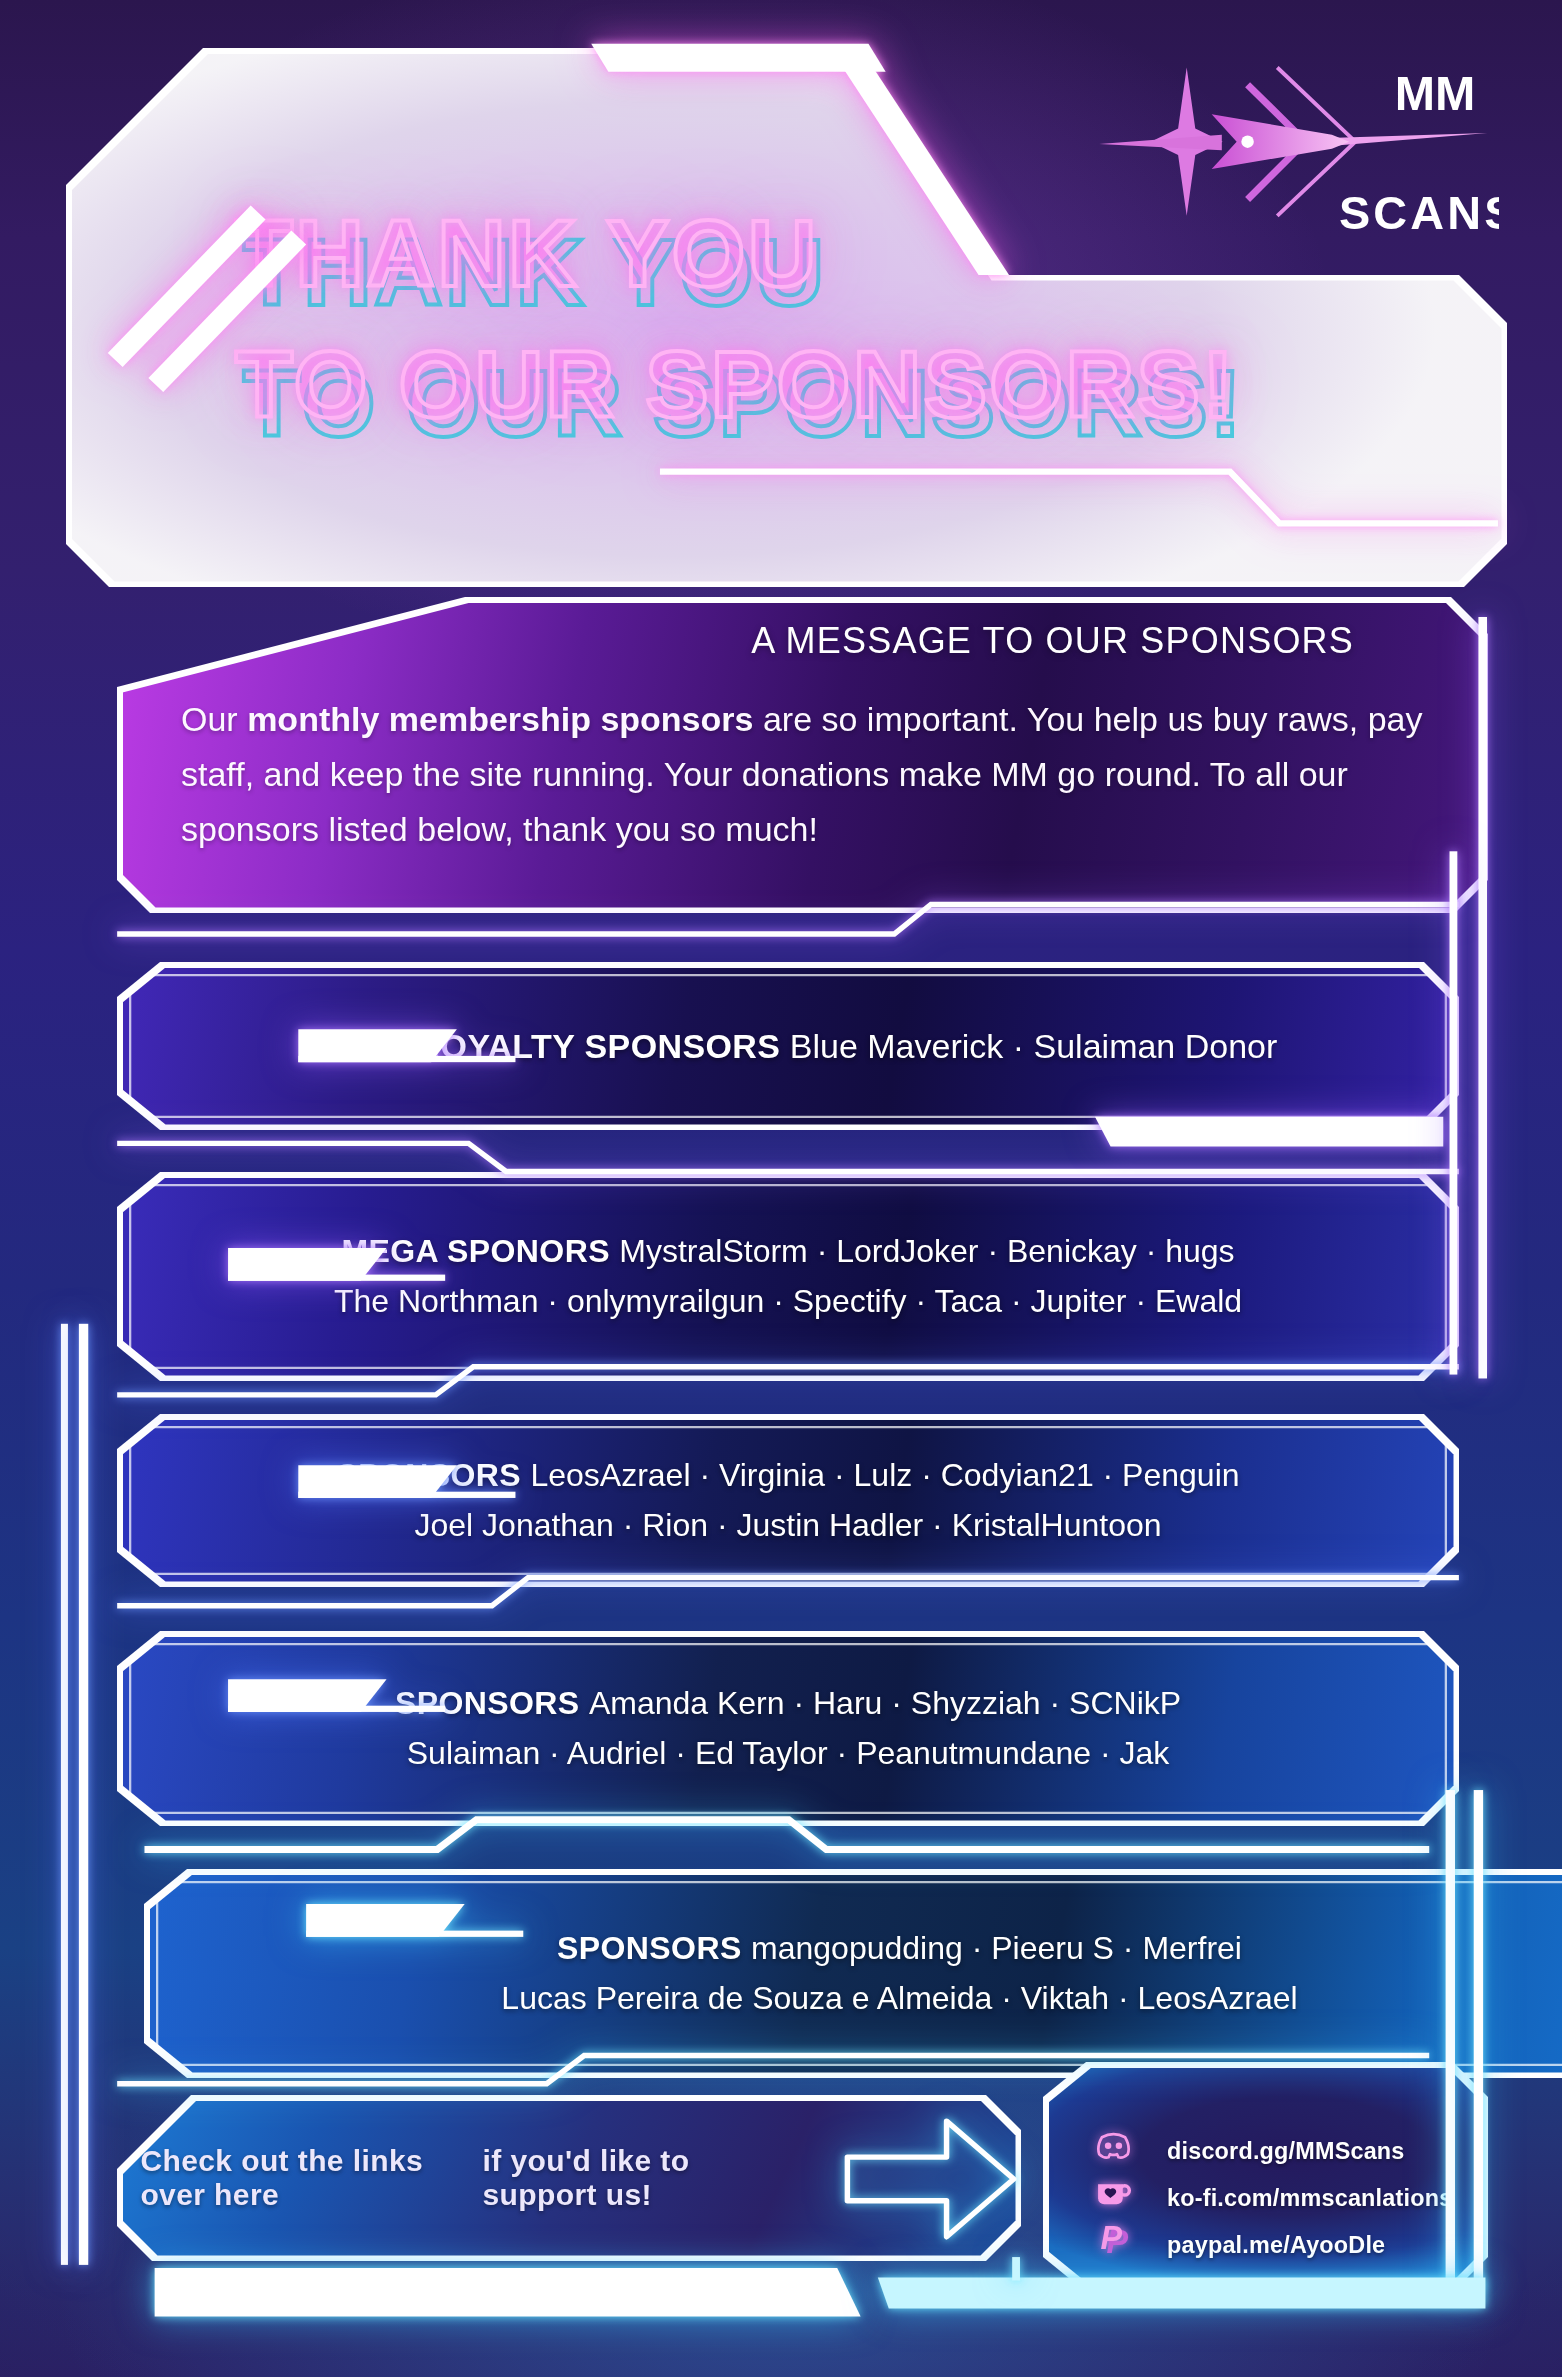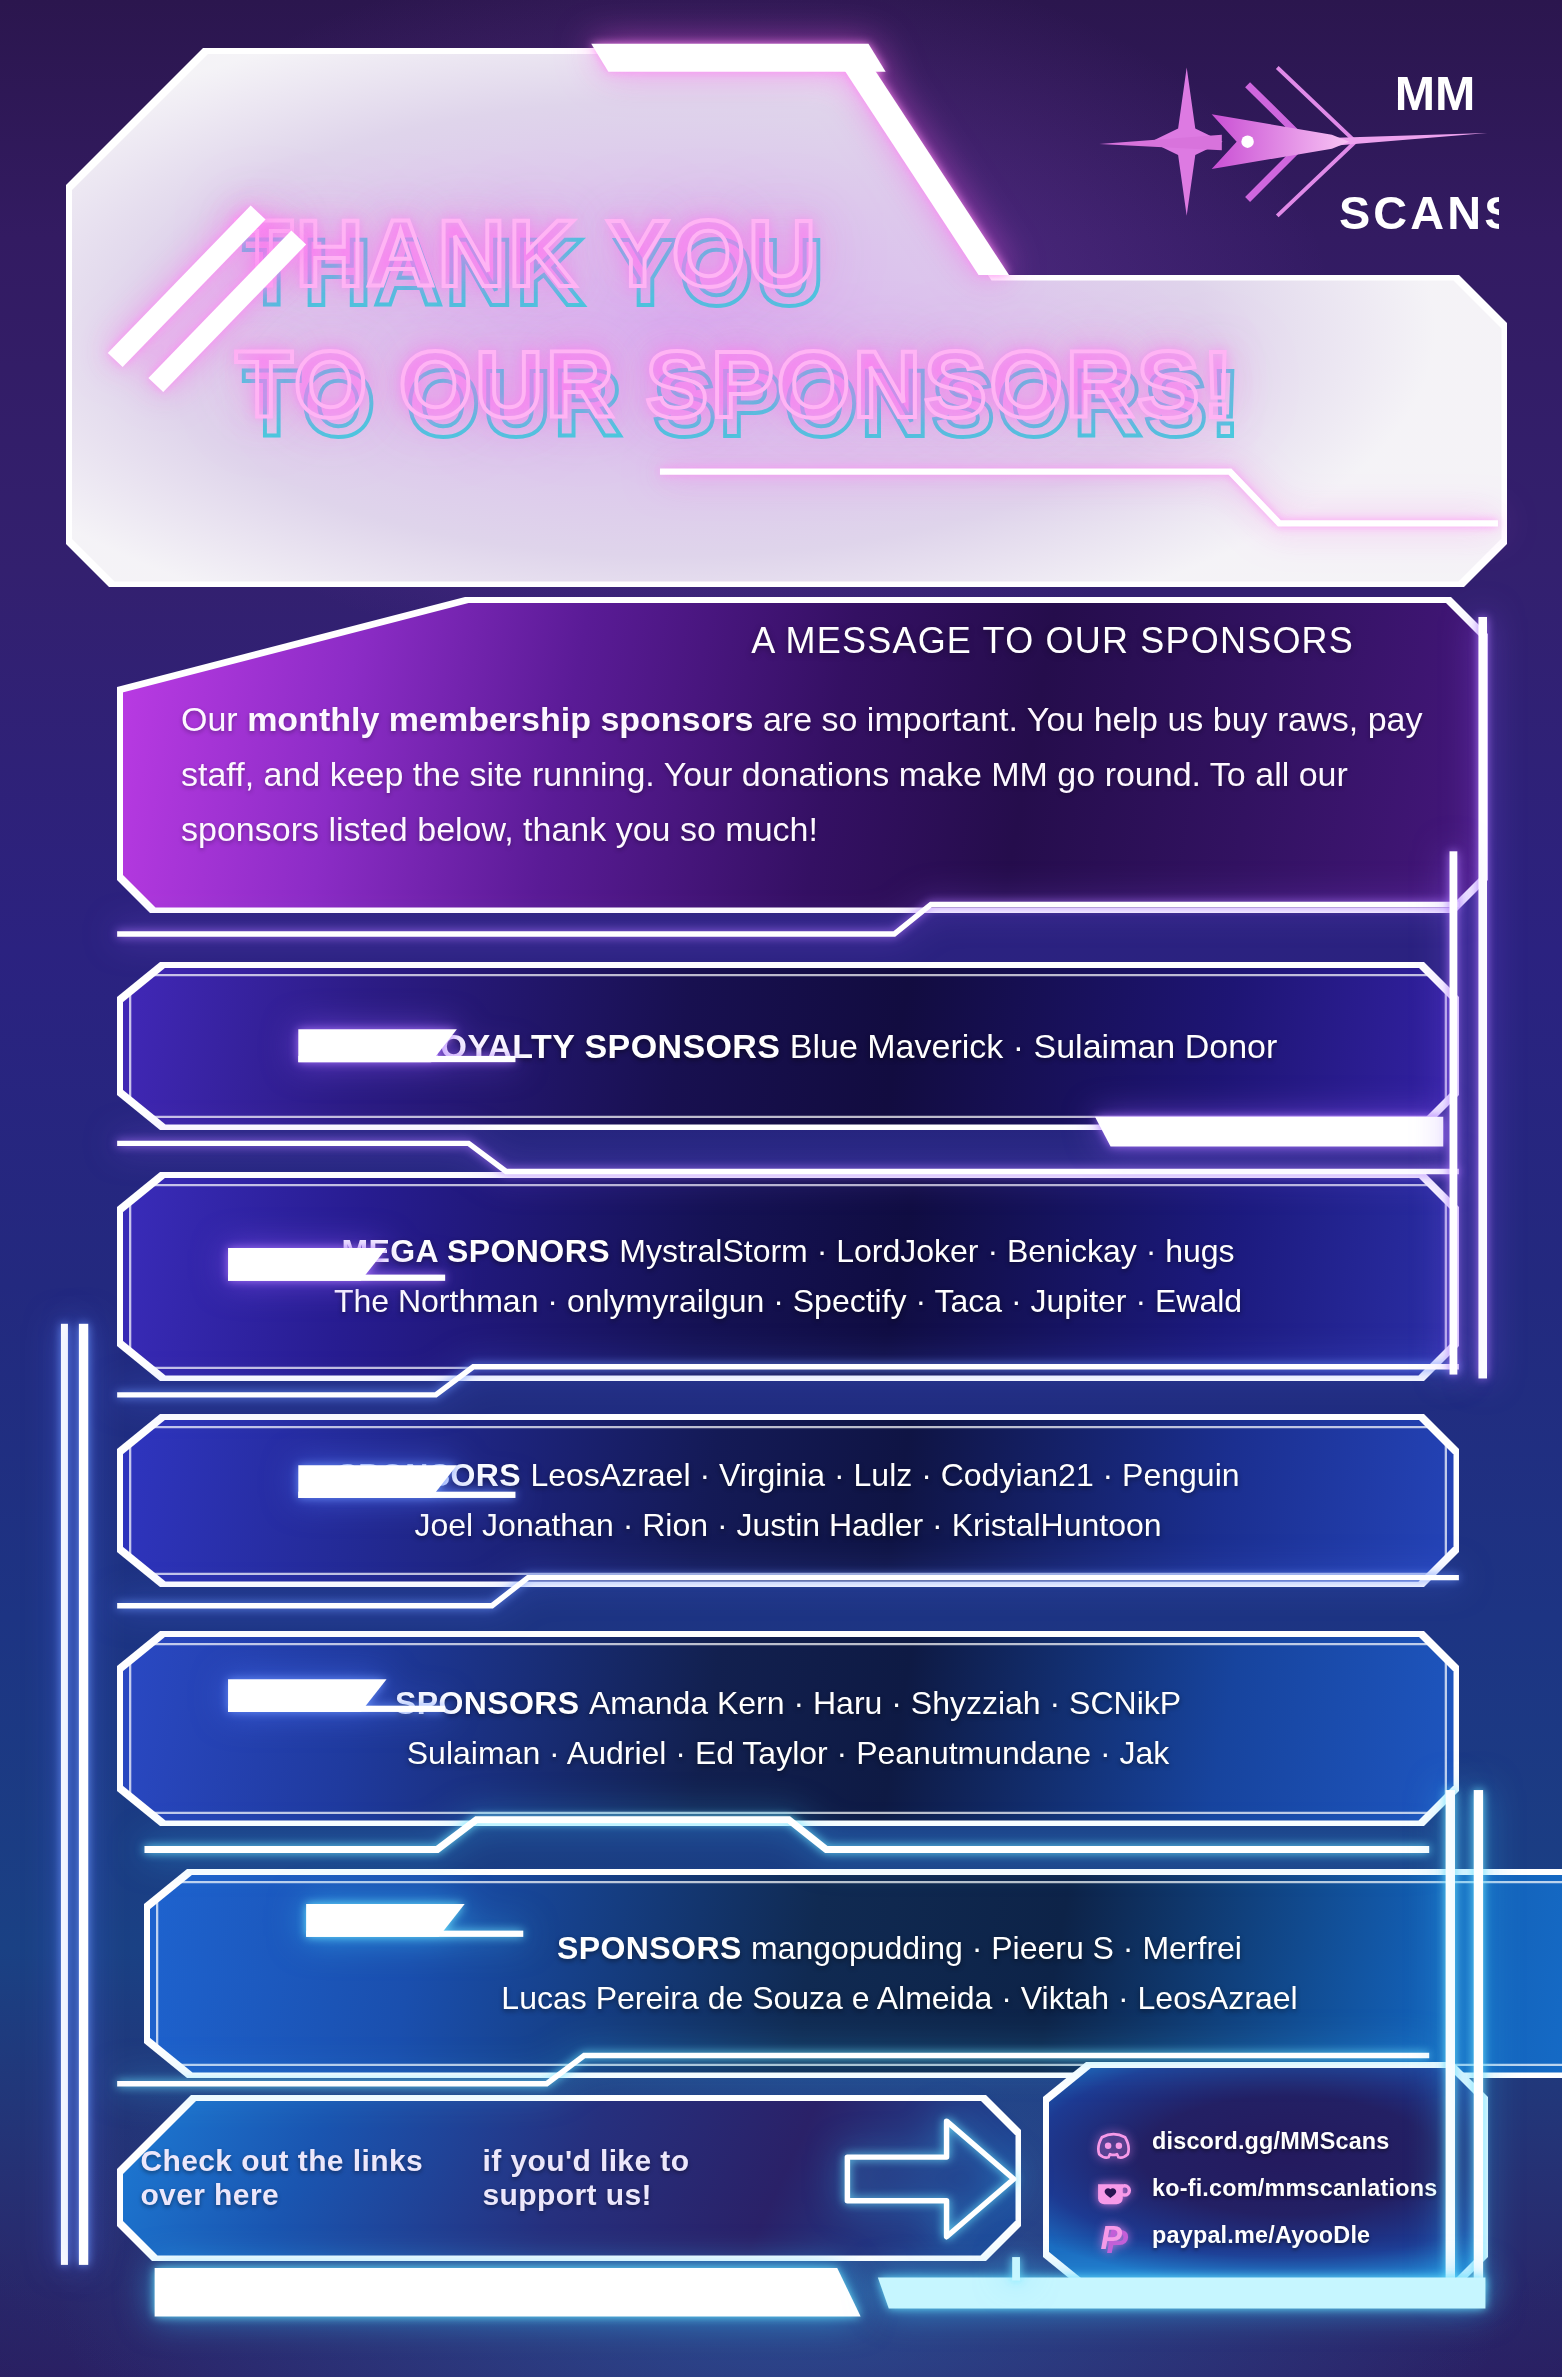--- a/index.html
+++ b/index.html
@@ -108,7 +108,7 @@
     text-shadow:0 1.6px 4.7px rgba(0,0,0,.4);
   }
   .links { position:absolute; left:52px; top:66px; display:flex; flex-direction:column; gap:10.2px; }
-  .link-row { display:flex; align-items:flex-start; gap:20px; height:37px; cursor:pointer; }
+  .link-row { display:flex; align-items:flex-end; gap:35px; height:37px; cursor:pointer; }
   .link-row .licon { width:37px; height:37px; flex:0 0 37px;
     filter:drop-shadow(0 0 4.7px rgba(250,140,240,.8)); }
   .link-row .ltext { font-size:23.4px; font-weight:700; color:#fff; letter-spacing:0.2px;

